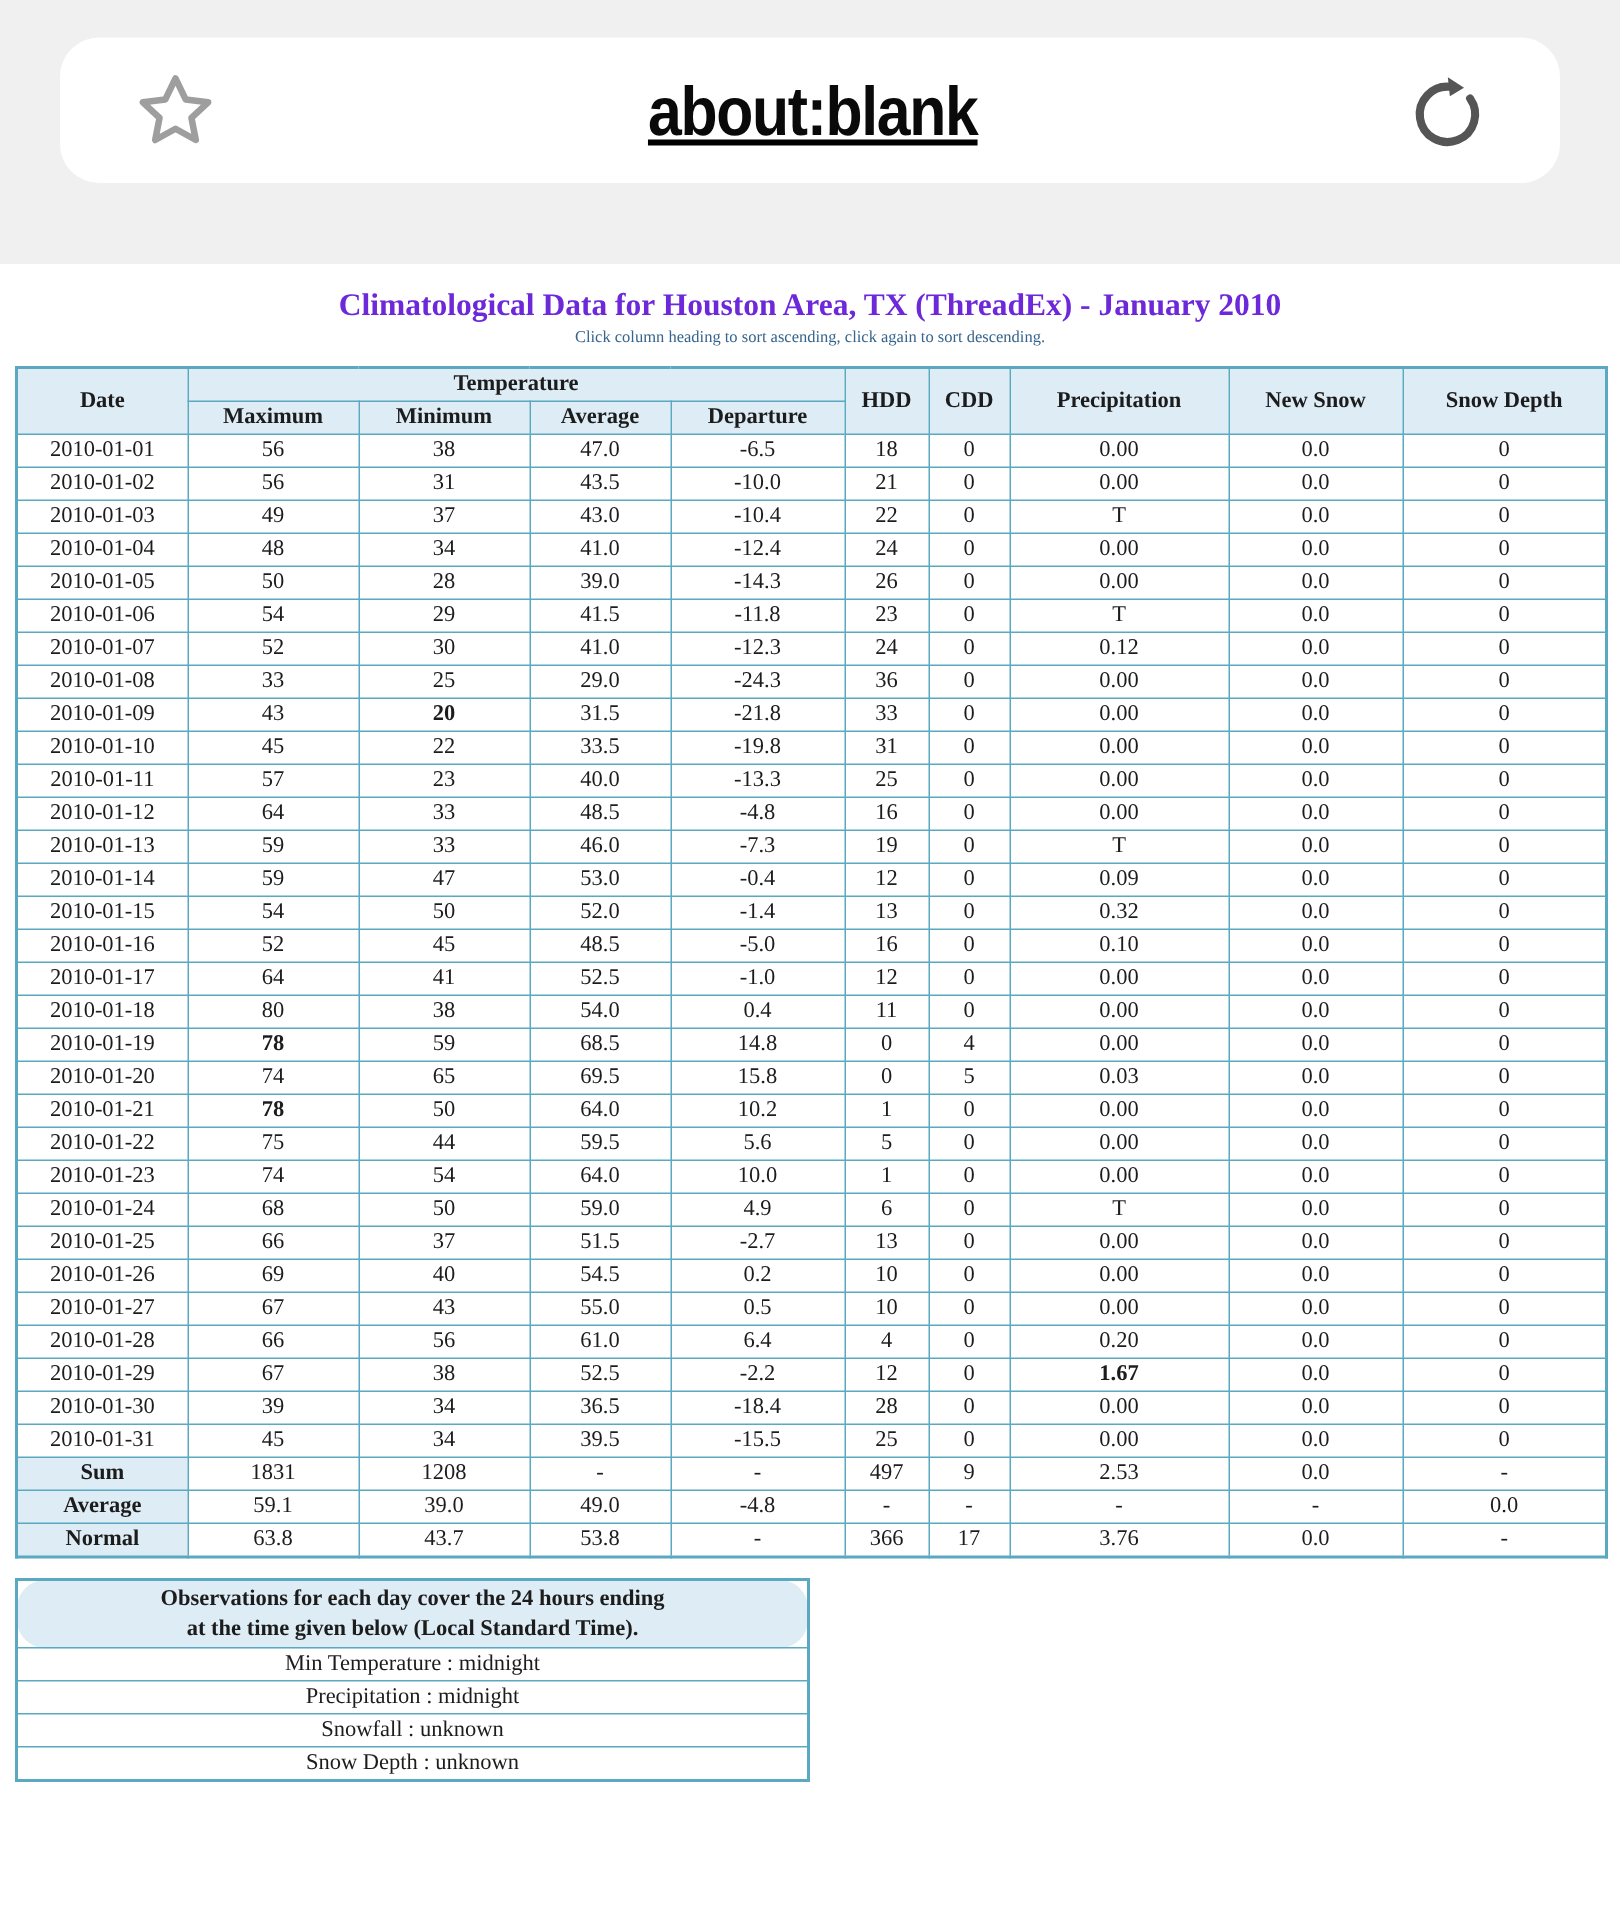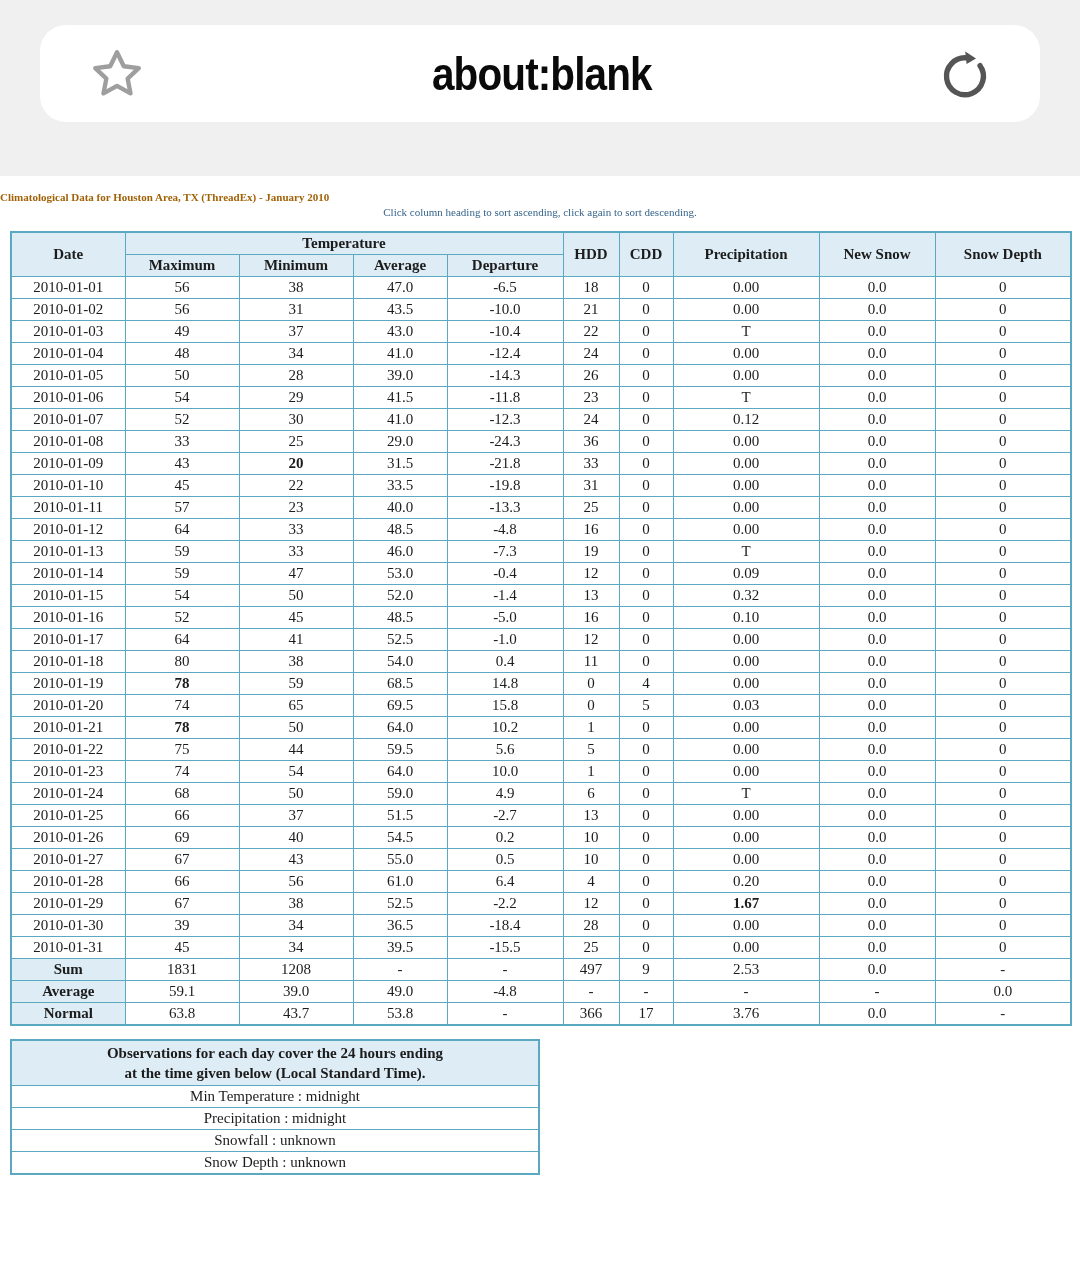--- a/index.html
+++ b/index.html
@@ -25,6 +25,7 @@
     background: var(--chrome-bg);
     padding: 25px 40px 18px 40px;
     height: 176px;
+    text-decoration: underline;
   }
   .address-bar {
     background: #ffffff;

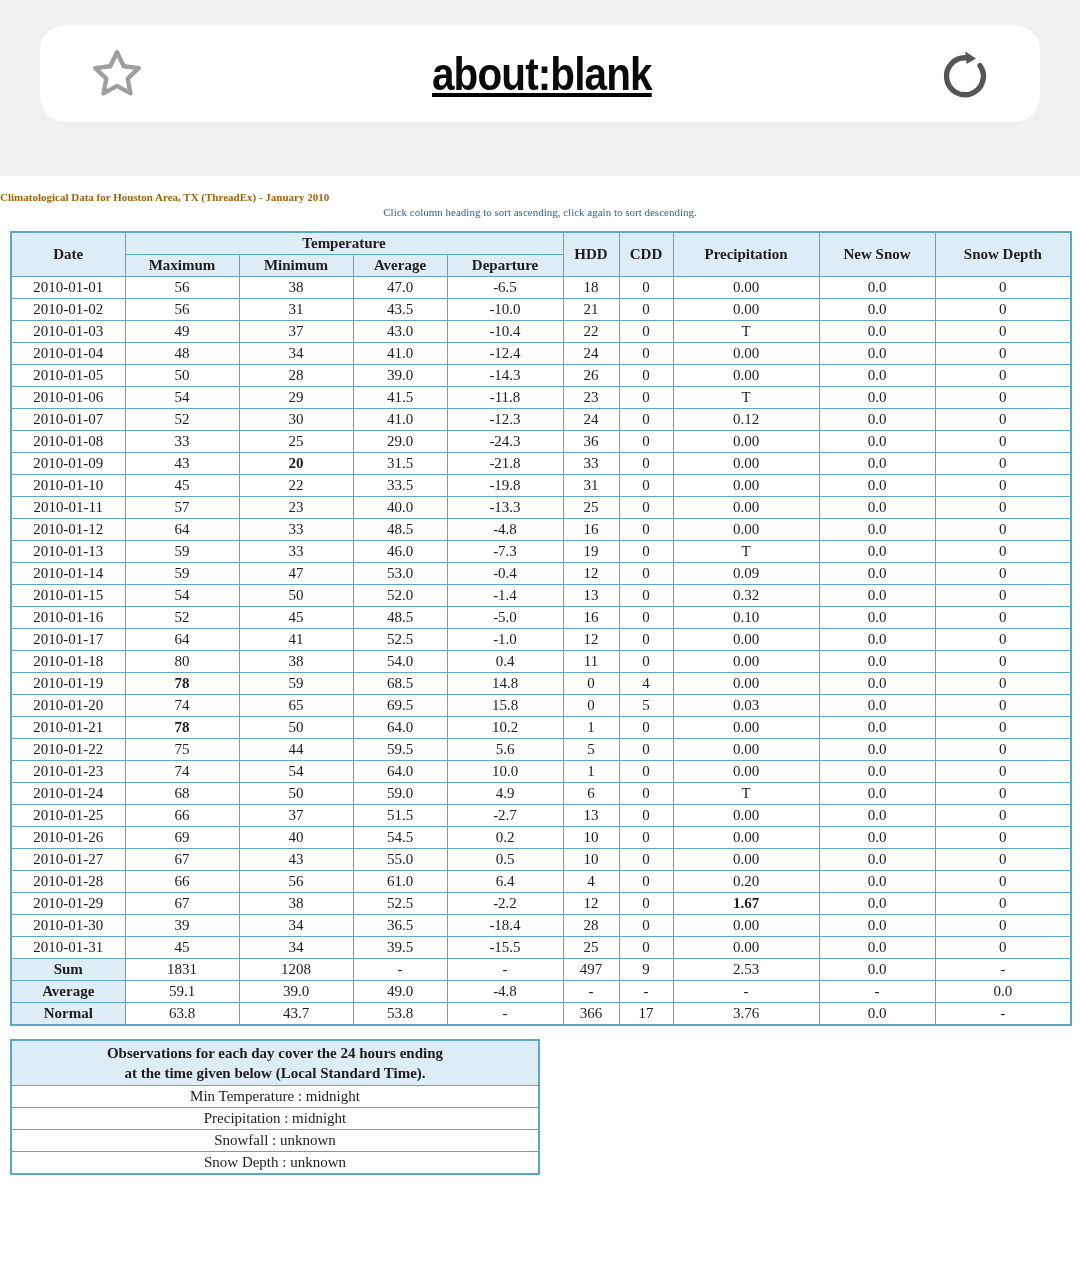--- a/index.html
+++ b/index.html
@@ -47,9 +47,10 @@
   .icon-btn { display: flex; align-items: center; cursor: pointer; }
   
   .page-title {
-    font-size: 11px;
+    text-align: center;
+    font-size: 21px;
     font-weight: bold;
-    color: #a16207;
+    color: #6d28d9;
     margin-top: 15px;
   }
   .page-subtitle {

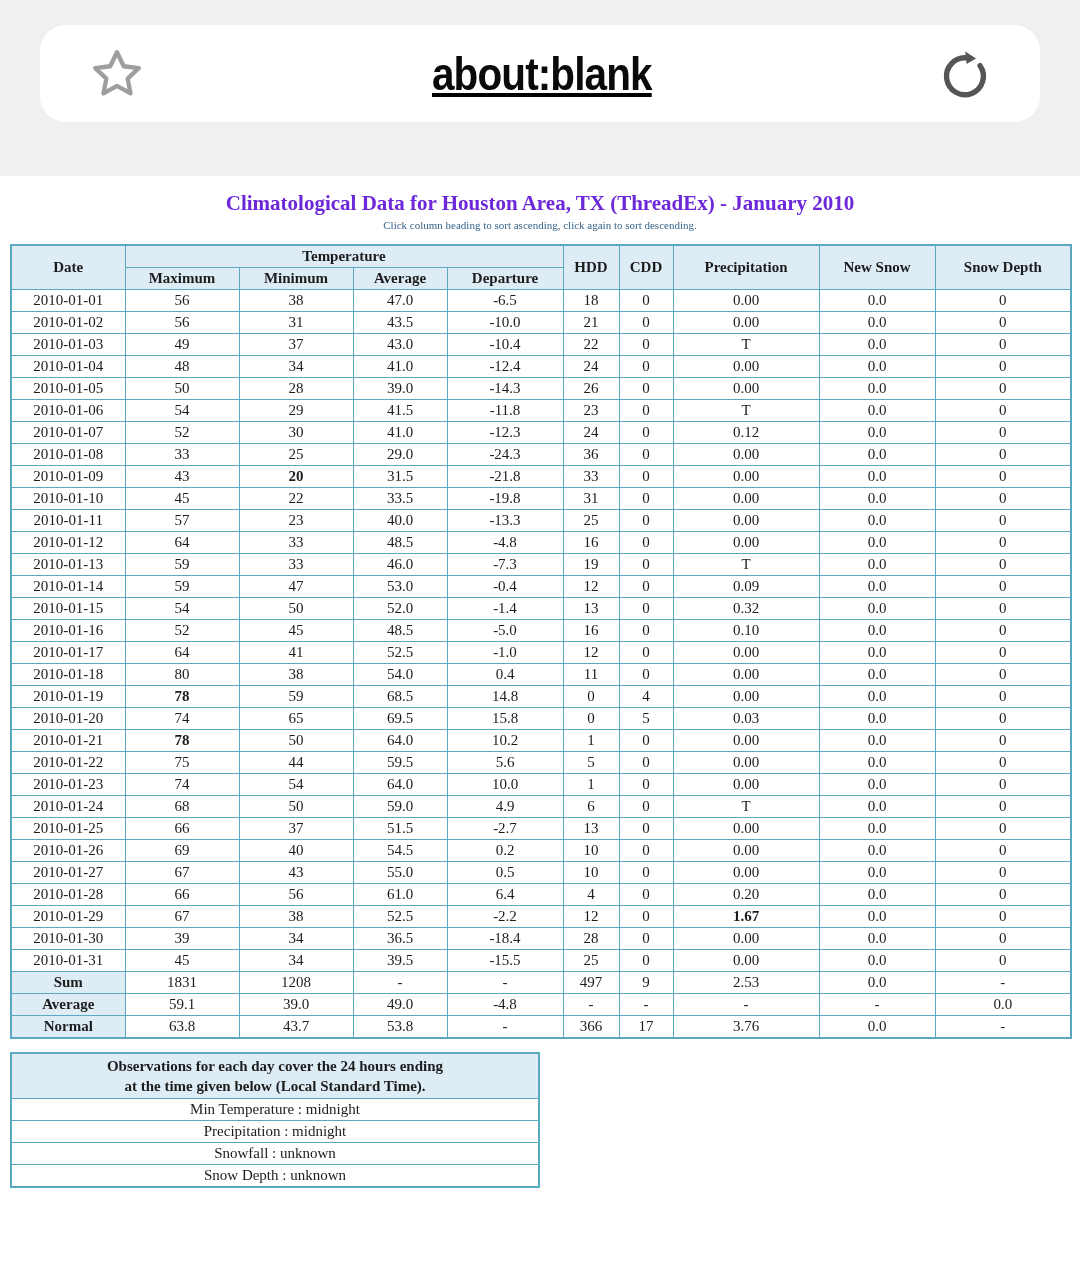--- a/index.html
+++ b/index.html
@@ -107,6 +107,7 @@
     font-weight: bold;
     line-height: 20px;
     padding: 2px 4px;
+    border-radius: 20px;
   }
   .obs td { height: 21px; line-height: 21px; padding: 0 4px; }
 </style>

